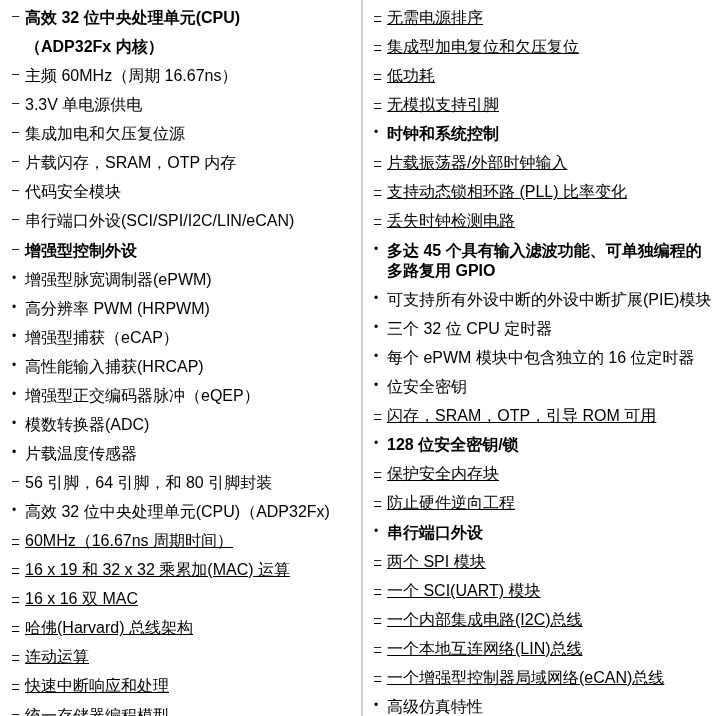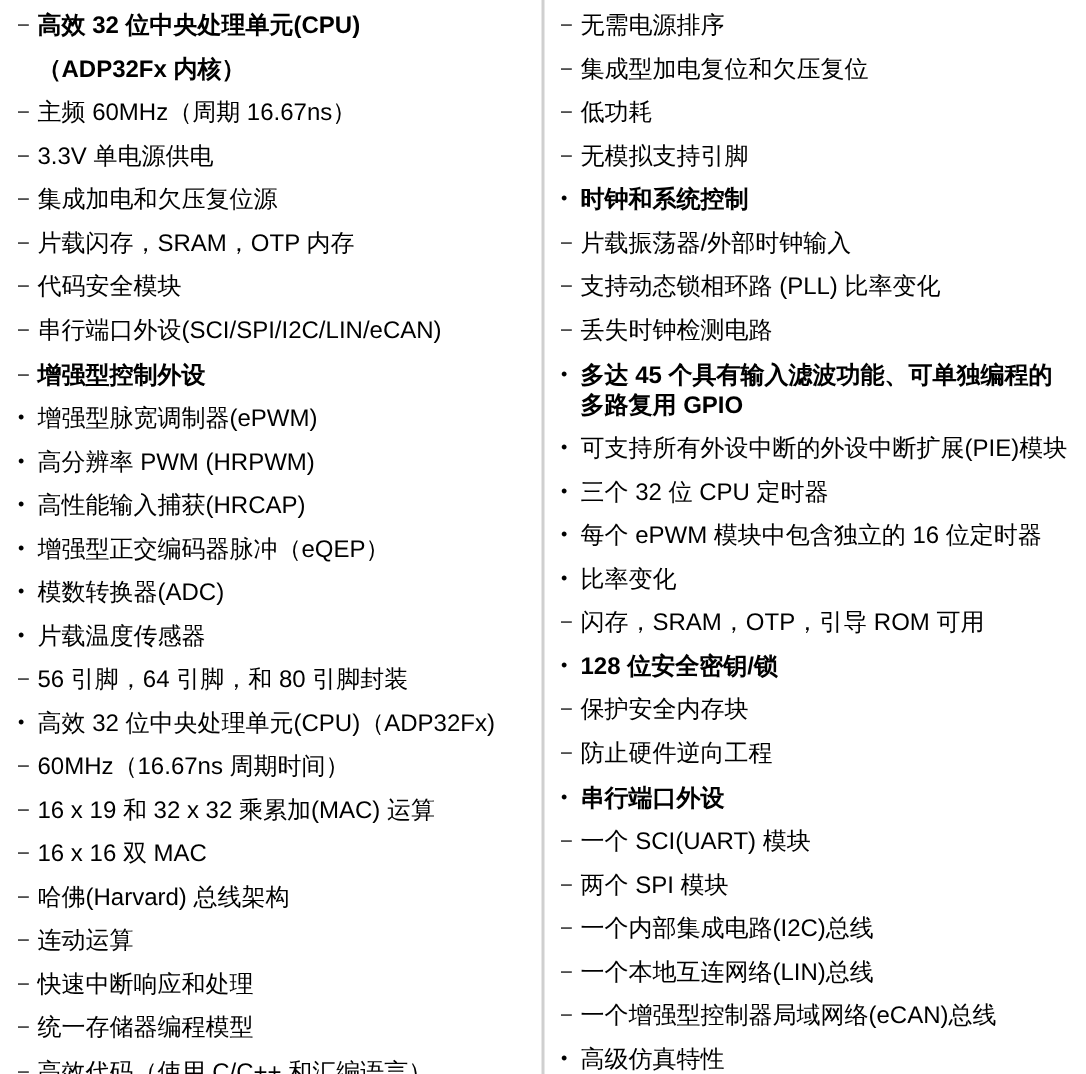--- a/index.html
+++ b/index.html
@@ -66,7 +66,7 @@
   .lvl0 { margin-left: 0px; }
   .lvl1 { margin-left: 18px; font-weight: bold; }
   .lvl2 { margin-left: 38px; justify-content: flex-end; }
-  .lvl3 { margin-left: 20px; }
+  .lvl3 { margin-left: 20px; text-decoration: underline; }
 
   .bold .tx { font-weight: bold; }
 

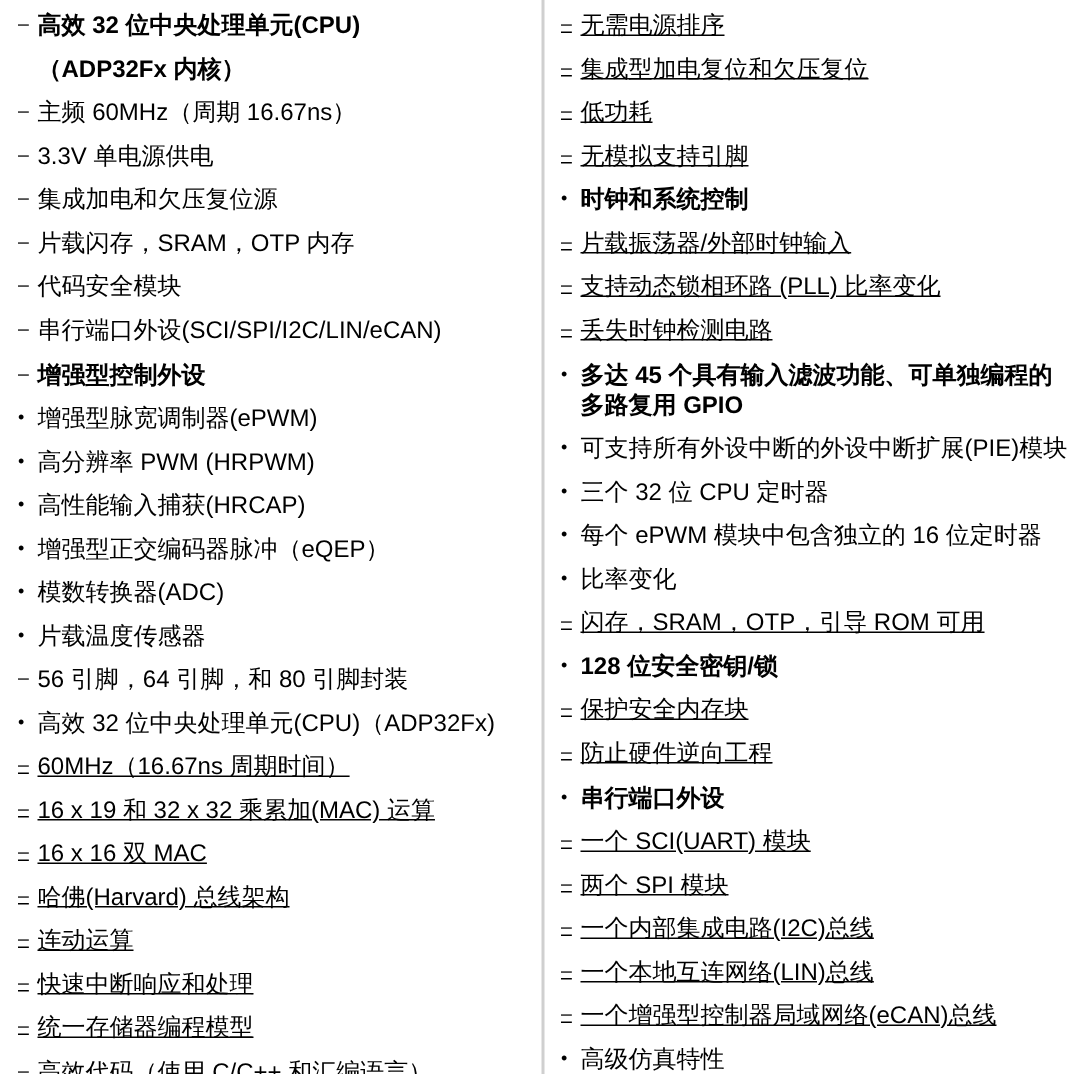--- a/index.html
+++ b/index.html
@@ -128,6 +128,10 @@
         </li>
         <li class="item lvl2">
           <span class="mk dot"></span>
+          <span class="tx">增强型捕获（eCAP）</span>
+        </li>
+        <li class="item lvl2">
+          <span class="mk dot"></span>
           <span class="tx">高性能输入捕获(HRCAP)</span>
         </li>
         <li class="item lvl2">

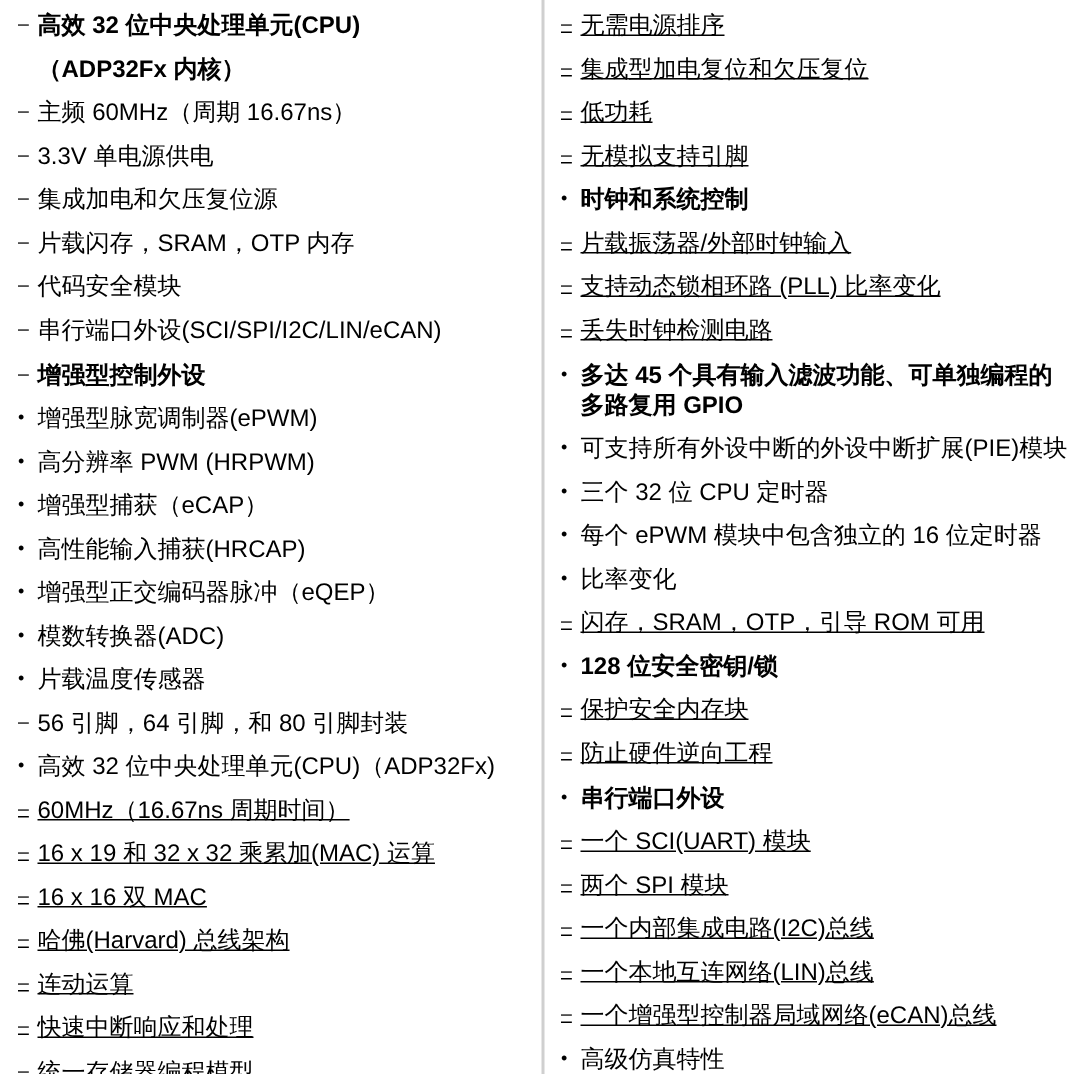--- a/index.html
+++ b/index.html
@@ -241,7 +241,7 @@
         </li>
         <li class="item lvl0">
           <span class="mk dot"></span>
-          <span class="tx">比率变化</span>
+          <span class="tx">位安全密钥</span>
         </li>
         <li class="item lvl3">
           <span class="mk dash"></span>

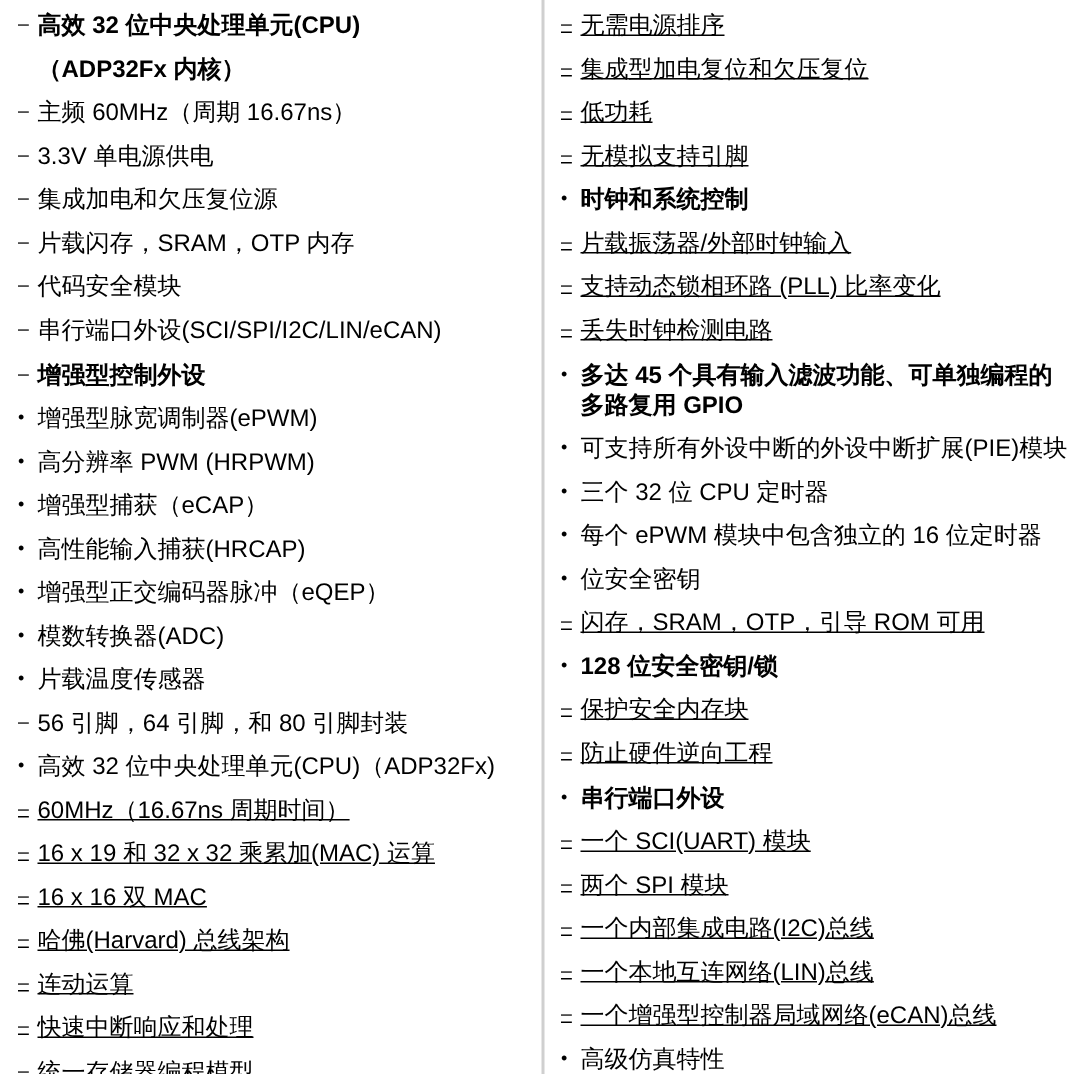--- a/index.html
+++ b/index.html
@@ -265,11 +265,11 @@
         </li>
         <li class="item lvl3">
           <span class="mk dash"></span>
+          <span class="tx">两个 SPI 模块</span>
+        </li>
+        <li class="item lvl3">
+          <span class="mk dash"></span>
           <span class="tx">一个 SCI(UART) 模块</span>
-        </li>
-        <li class="item lvl3">
-          <span class="mk dash"></span>
-          <span class="tx">两个 SPI 模块</span>
         </li>
         <li class="item lvl3">
           <span class="mk dash"></span>

